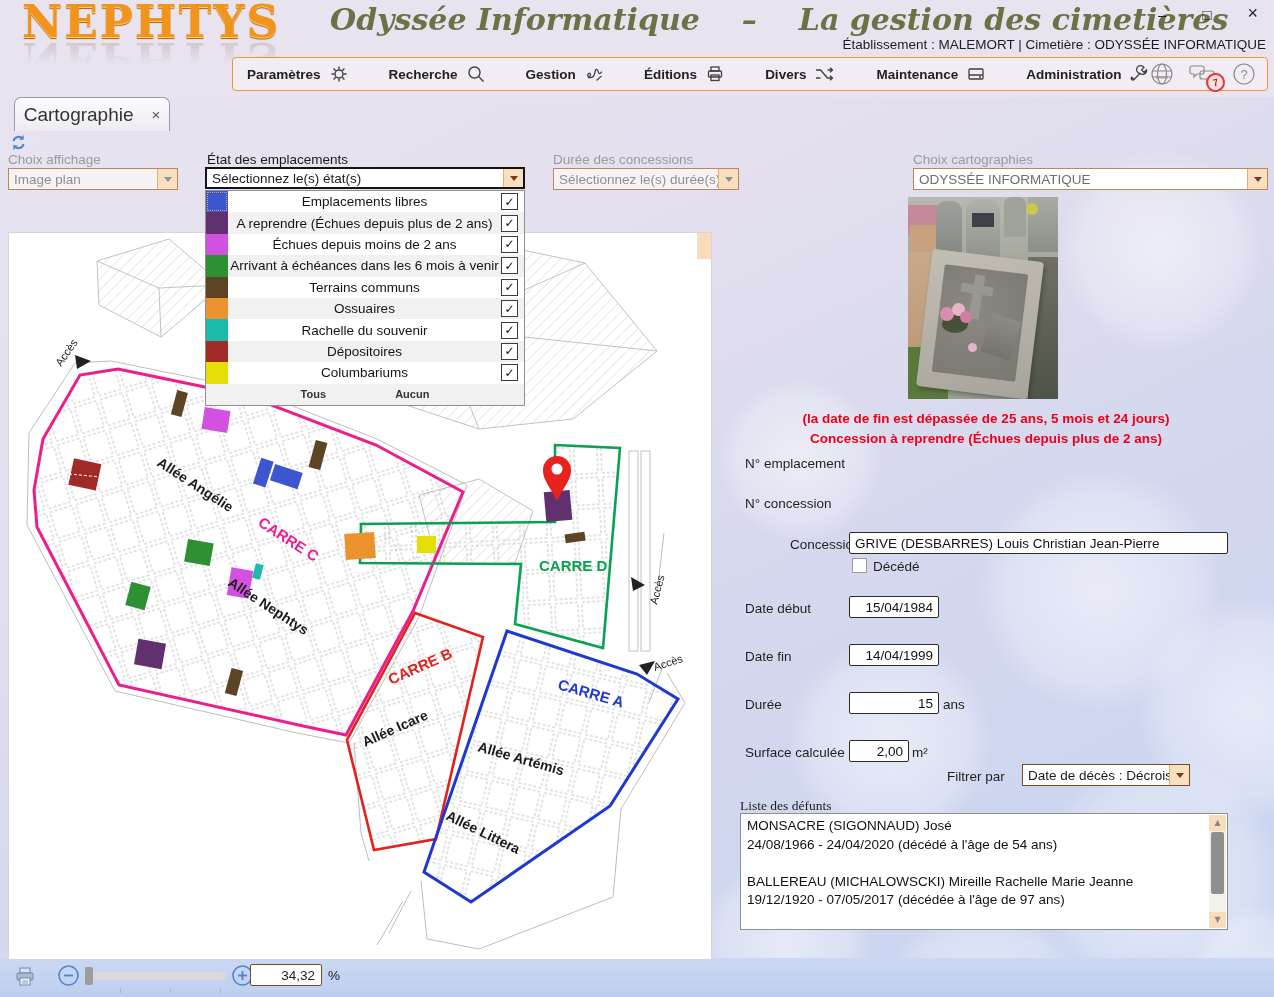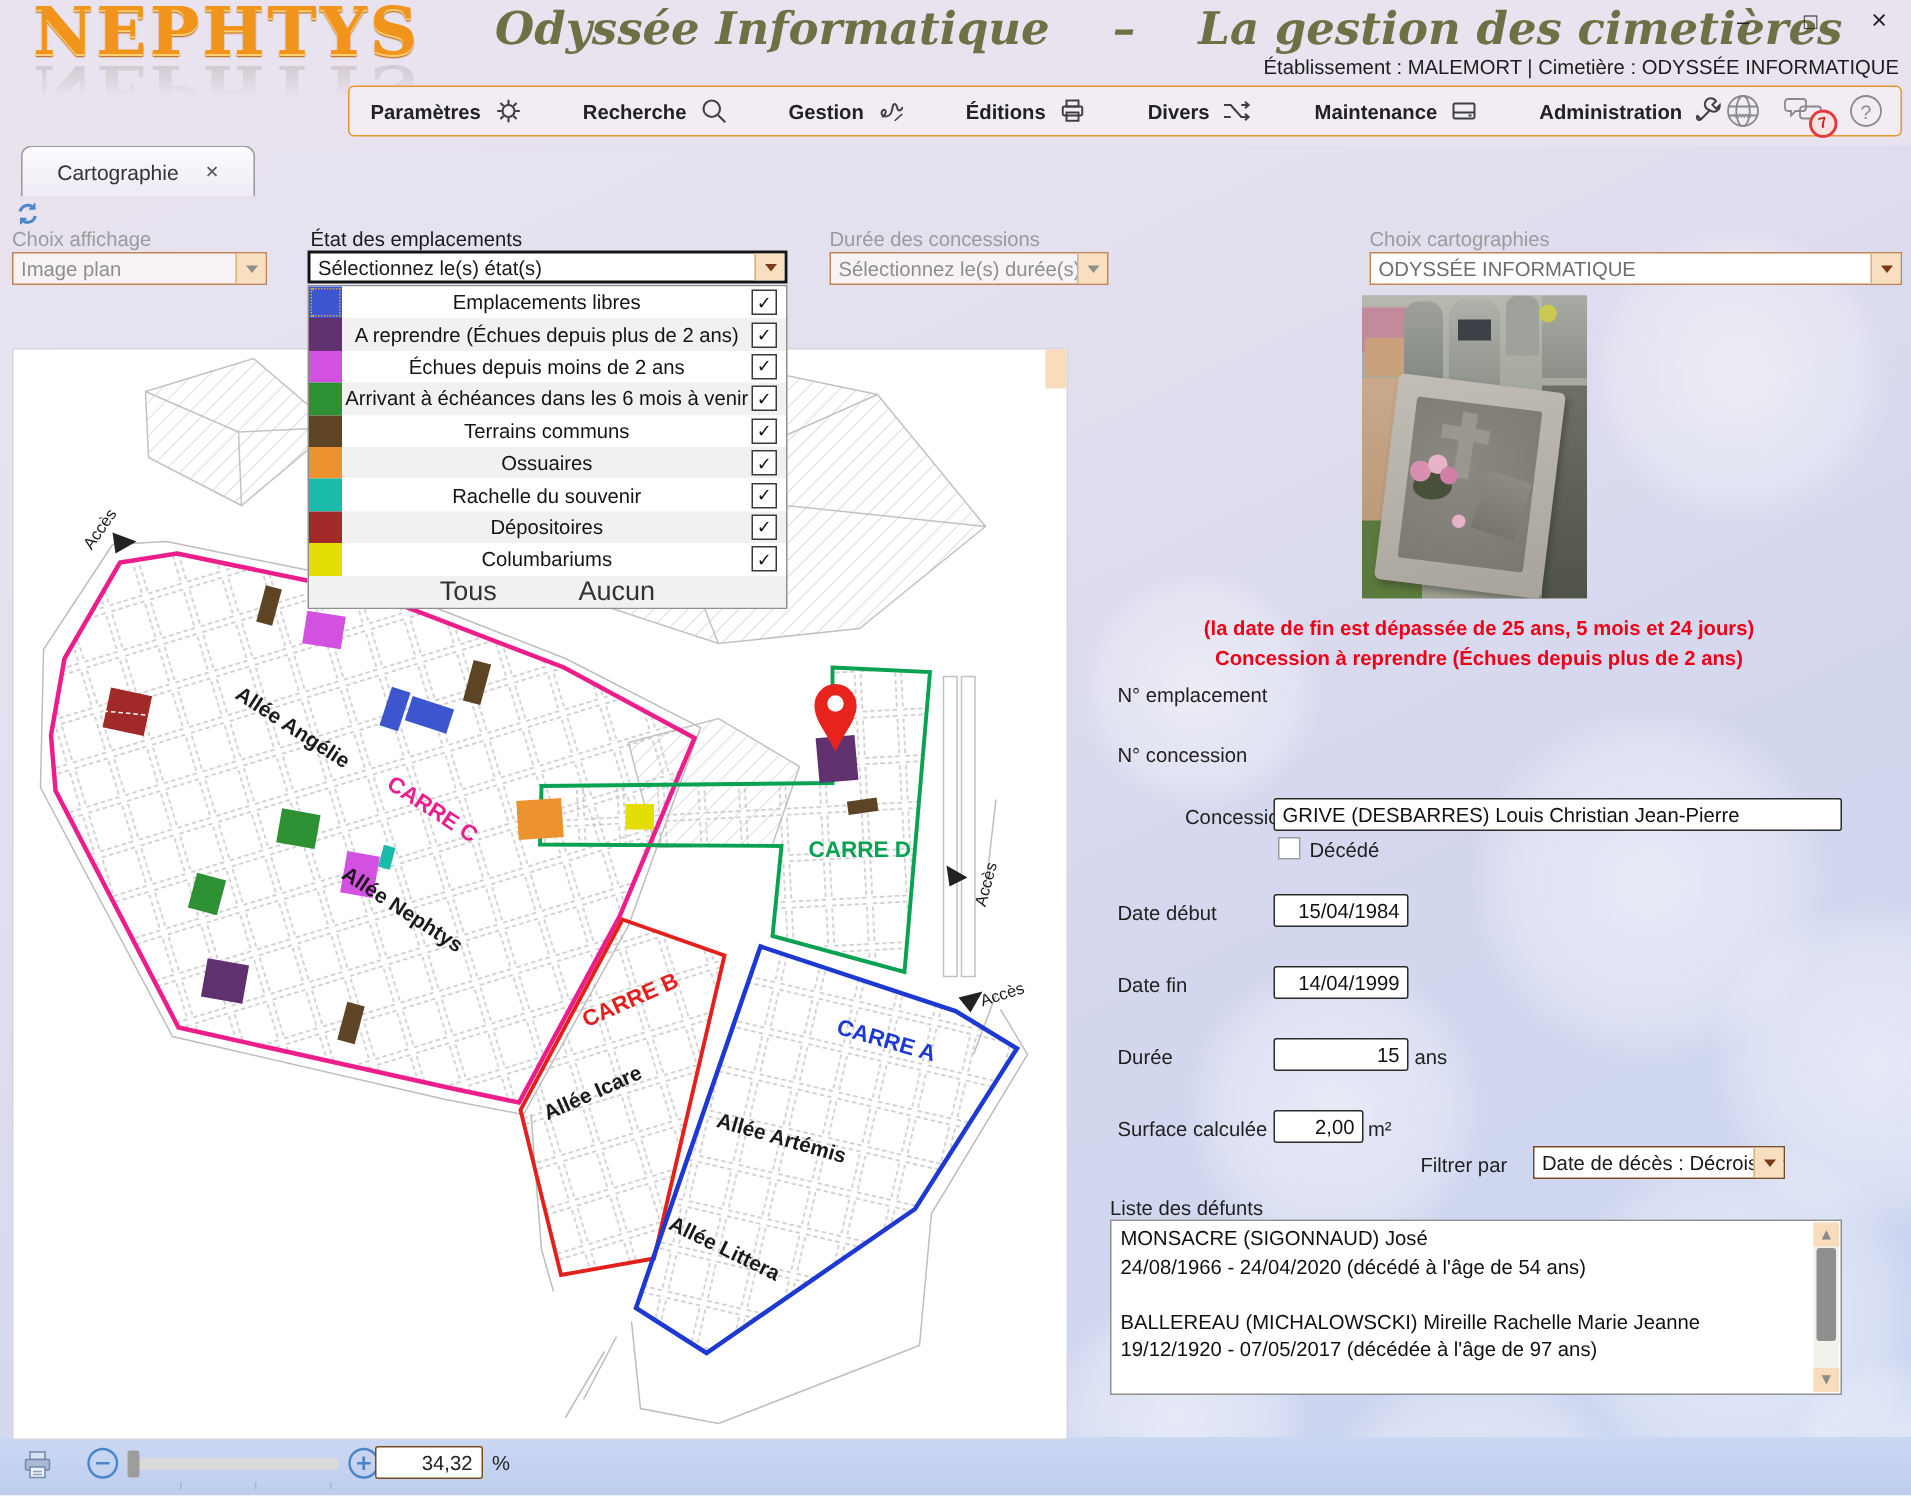--- a/index.html
+++ b/index.html
@@ -38,7 +38,7 @@
   .tab{position:absolute;left:14px;top:97px;width:156px;height:34px;box-sizing:border-box;z-index:3;
      background:linear-gradient(#FCFBFD,#EFEAF3);border:1px solid #9A9A9A;border-bottom:none;border-radius:7px 7px 0 0;
      display:flex;align-items:center;justify-content:center;gap:18px;}
-  .tab-label{font-size:14px;color:#333;}
+  .tab-label{font-size:19px;color:#333;}
   .tab-close{font-size:15px;color:#555;cursor:pointer;}
   .map-refresh{position:absolute;left:10px;top:134px;z-index:3;}
 

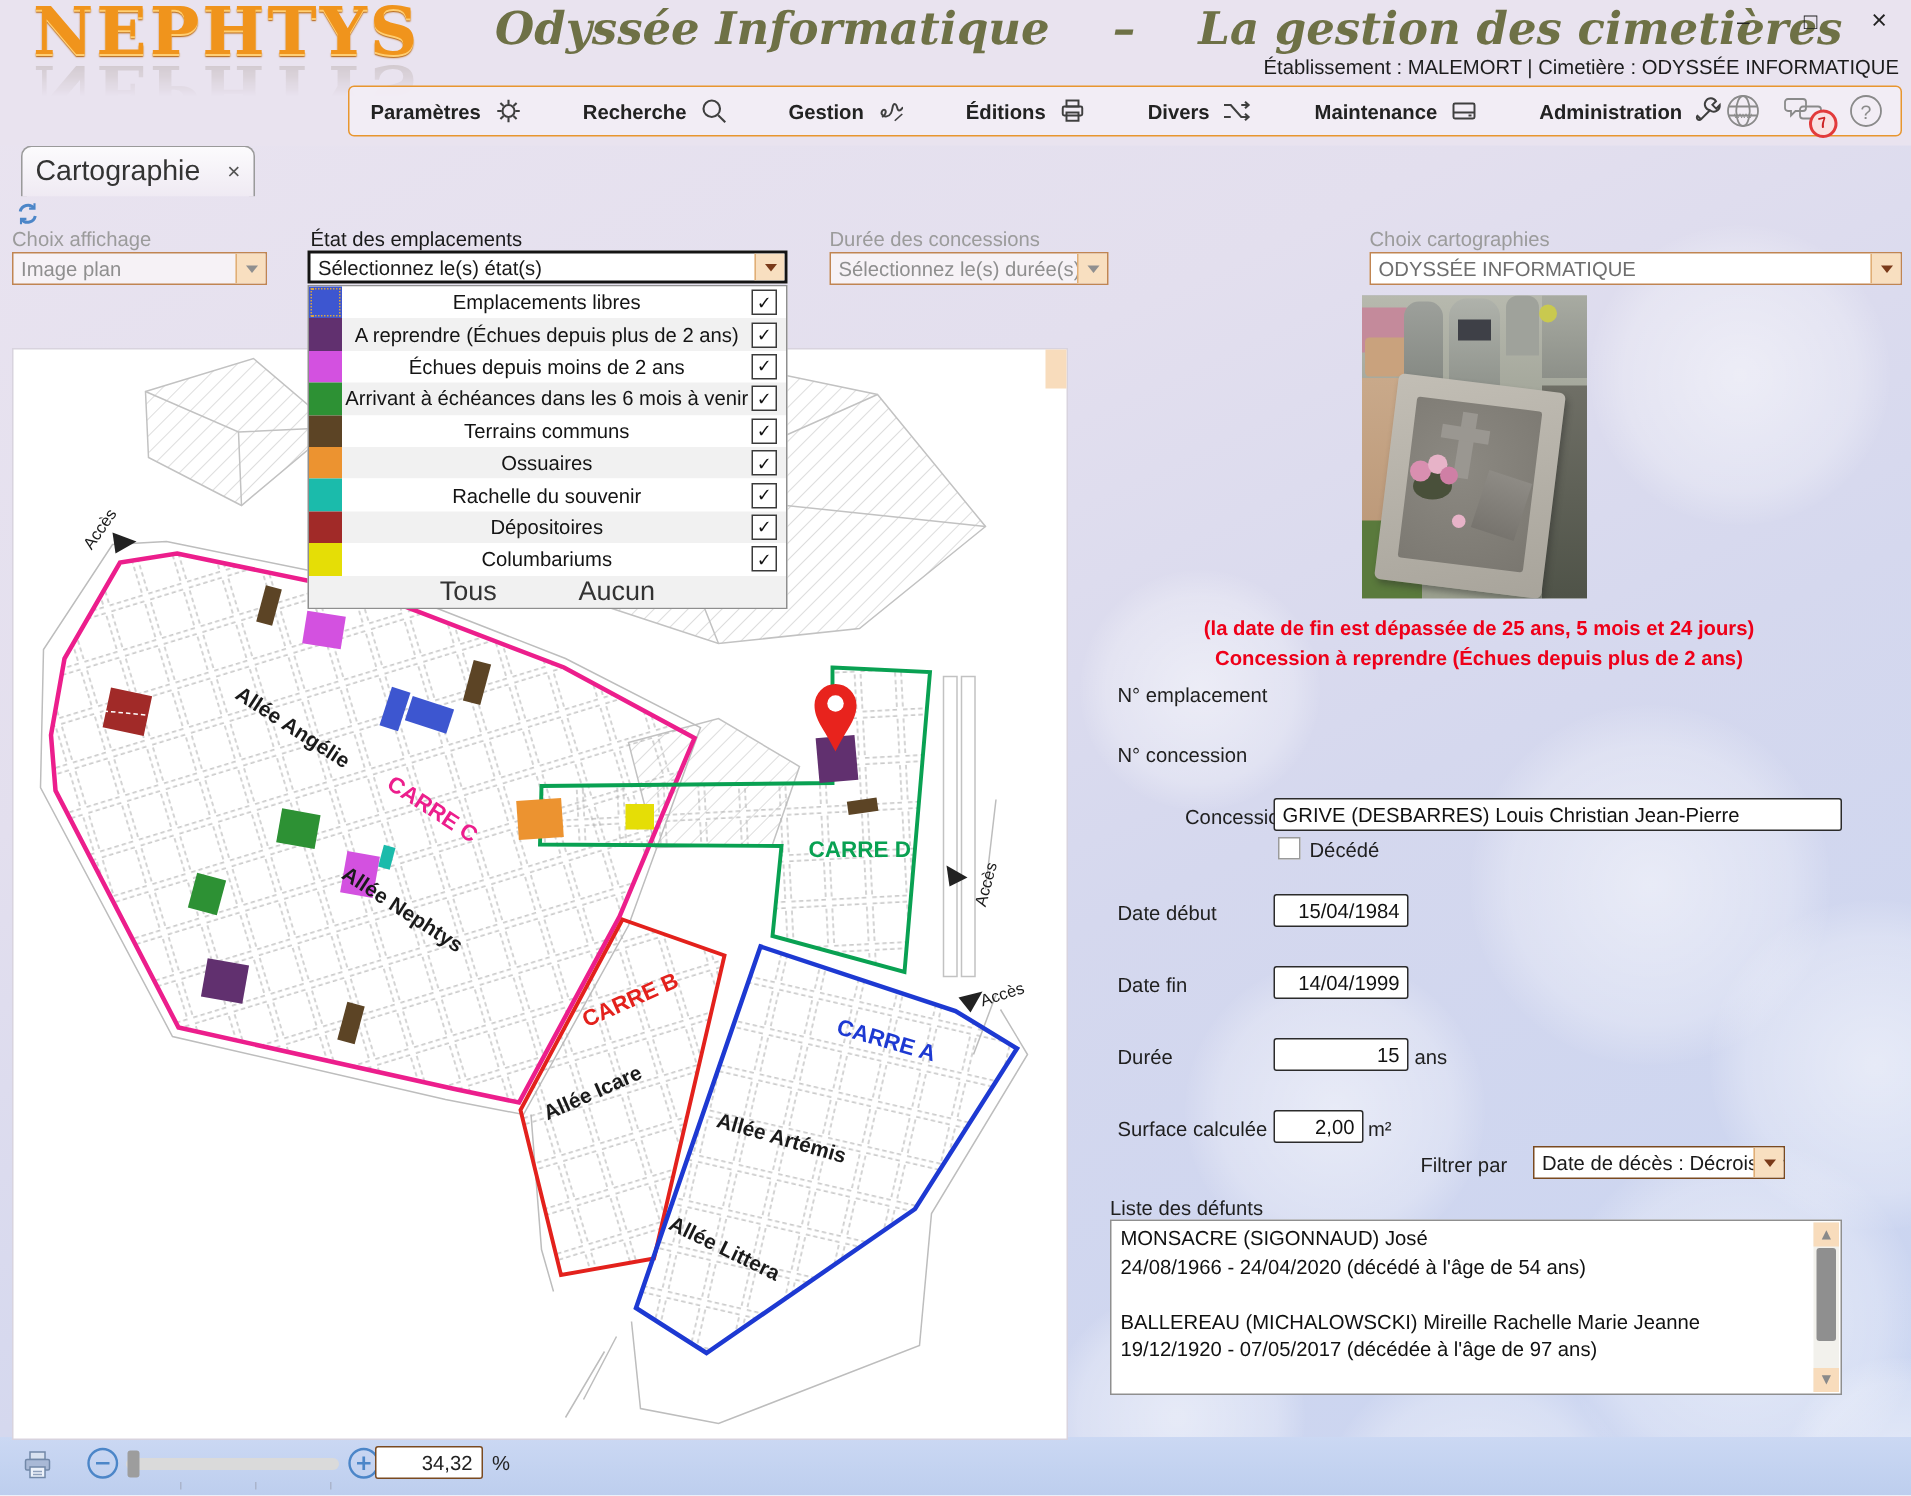--- a/index.html
+++ b/index.html
@@ -65,7 +65,7 @@
   .cb{width:15px;height:15px;flex:0 0 15px;border:1px solid #3a3a3a;background:#fff;align-self:center;margin-right:6px;
       font-size:12px;font-family:"DejaVu Sans",sans-serif;color:#111;display:flex;align-items:center;justify-content:center;line-height:1;}
   .legend-footer{display:flex;justify-content:space-around;align-items:center;height:21px;background:#F1F1F1;
-      font-size:18px;color:#333;padding:0 60px;}
+      font-size:11px;color:#333;padding:0 60px;font-weight:bold;}
   .legend-footer span{cursor:pointer;}
 
   

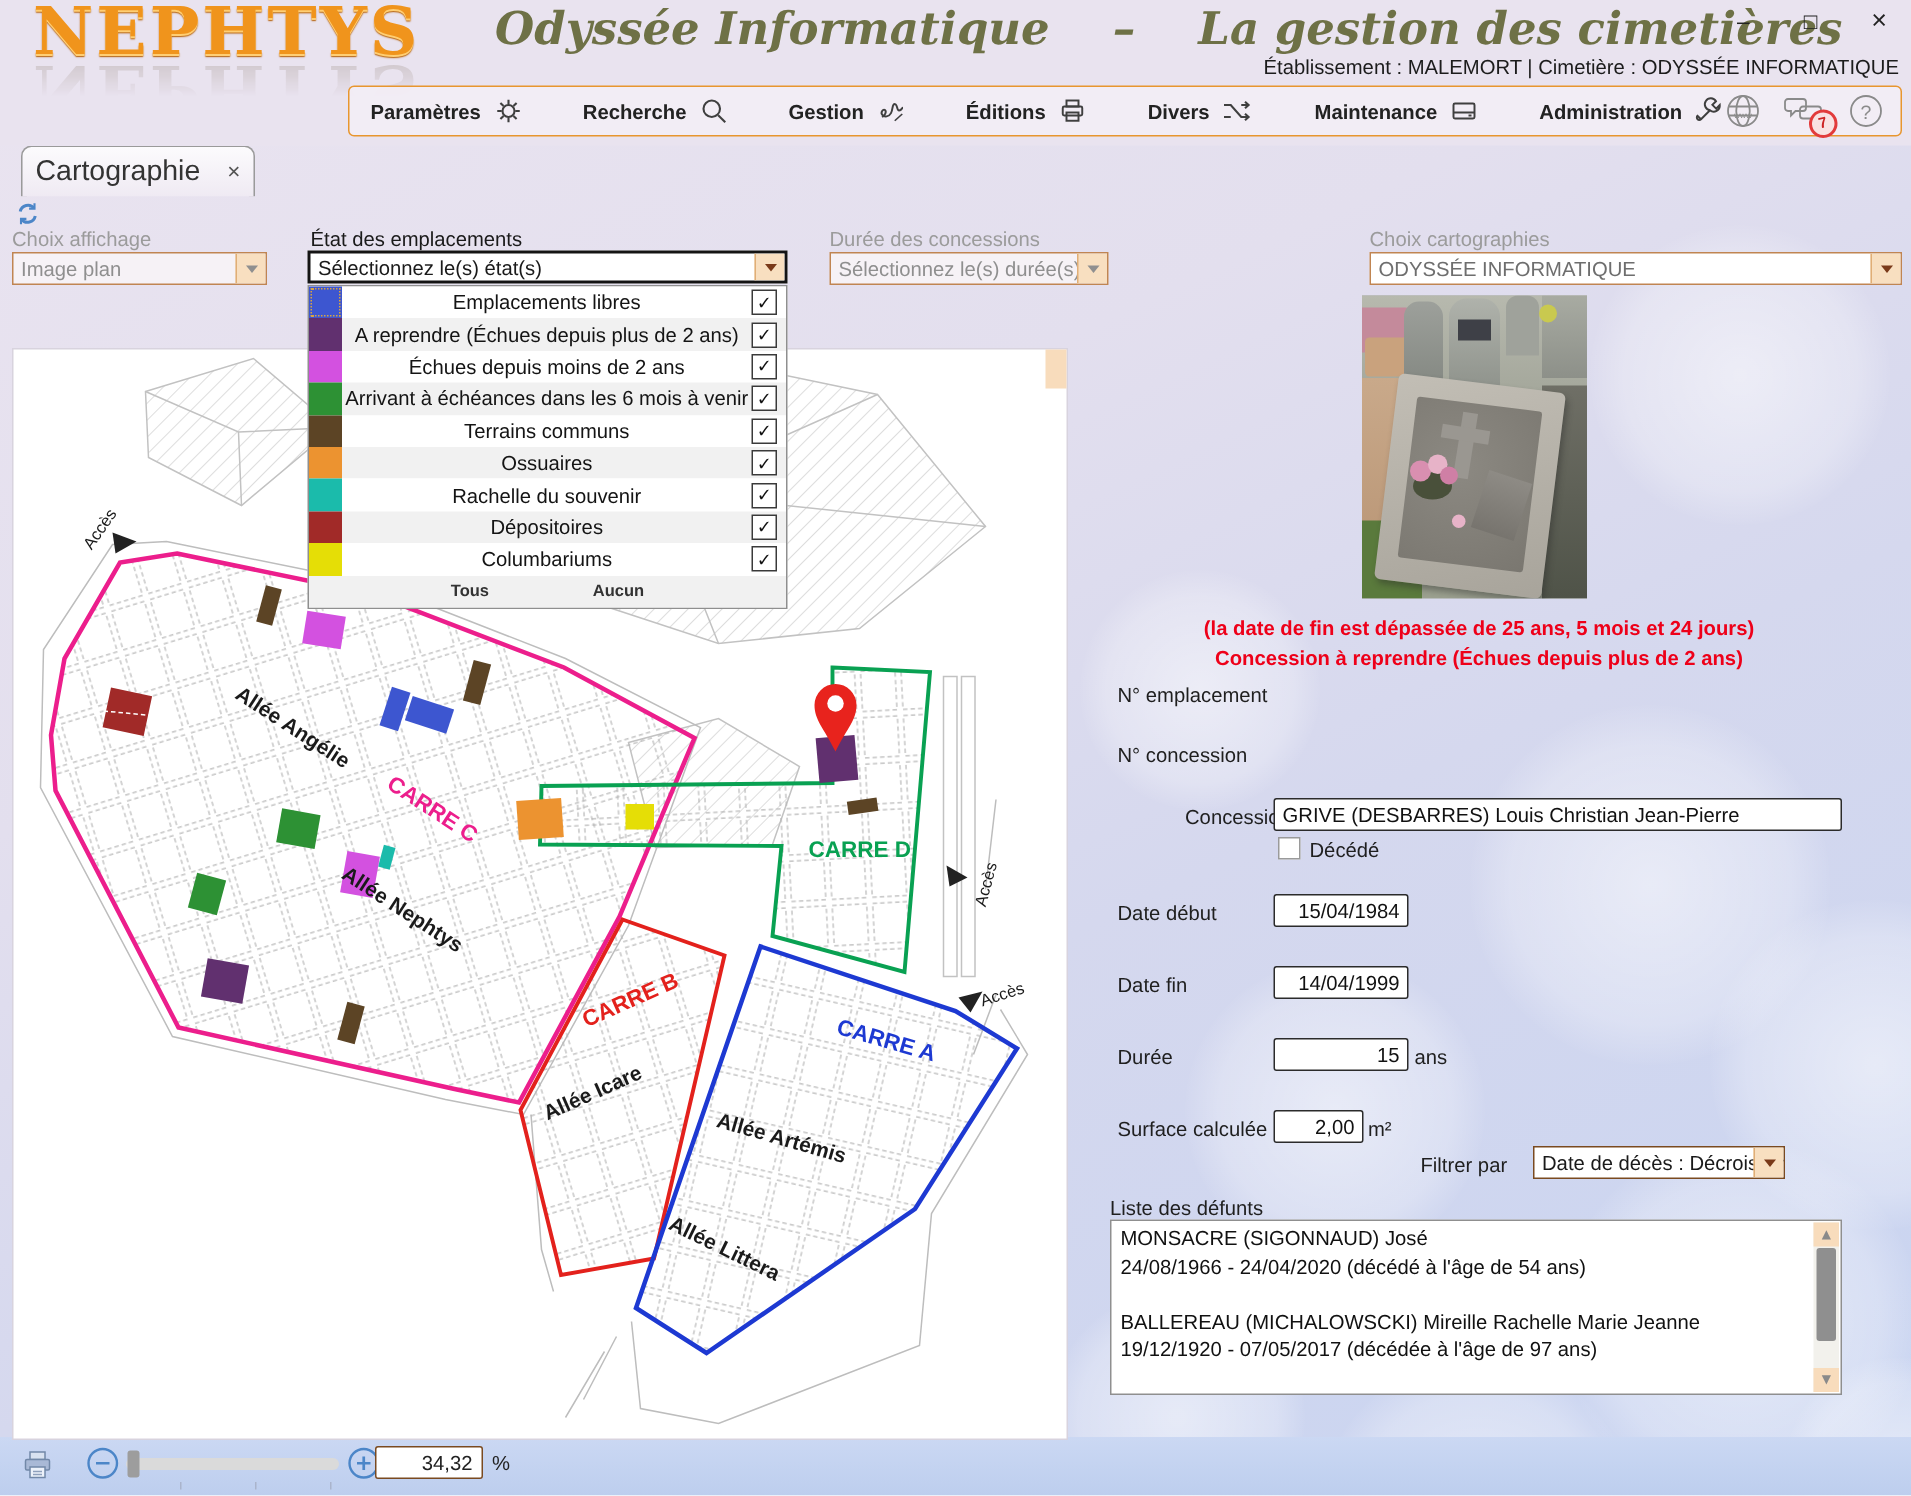--- a/index.html
+++ b/index.html
@@ -505,7 +505,7 @@
       </span>
   </div>
 
-  <div class="f-label" style="left:740px;top:798px;">Liste des défunts</div>
+  <div class="f-label" style="left:740px;top:798px;font-family:Liberation Serif, serif;">Liste des défunts</div>
   <div class="defunts">
     <div>MONSACRE (SIGONNAUD) José</div>
     <div>24/08/1966 - 24/04/2020 (décédé à l'âge de 54 ans)</div>

